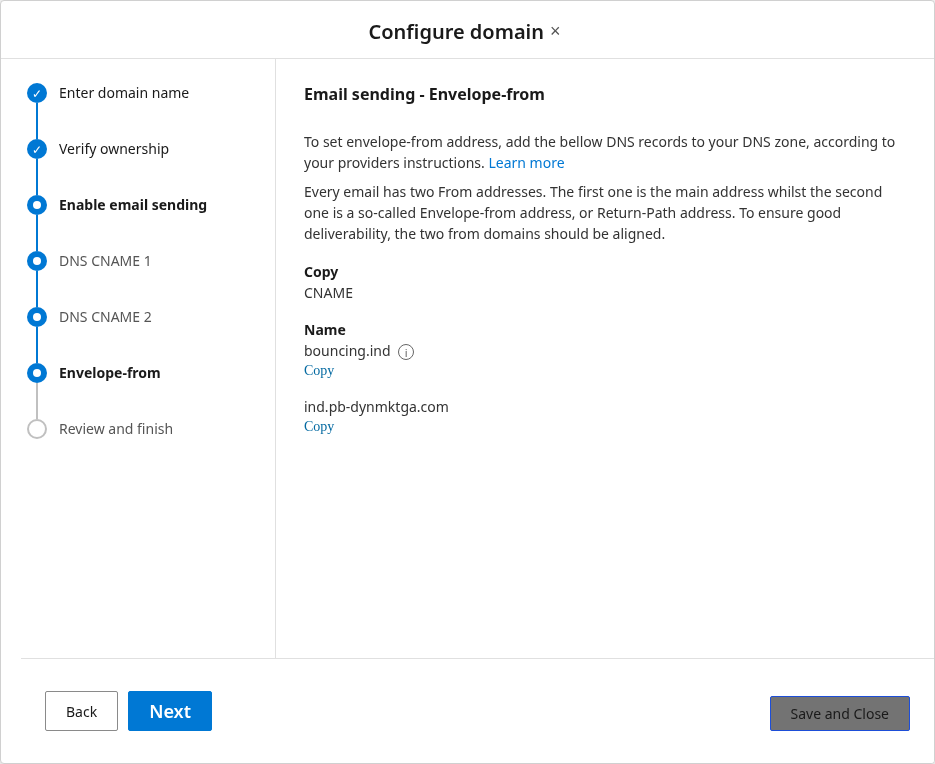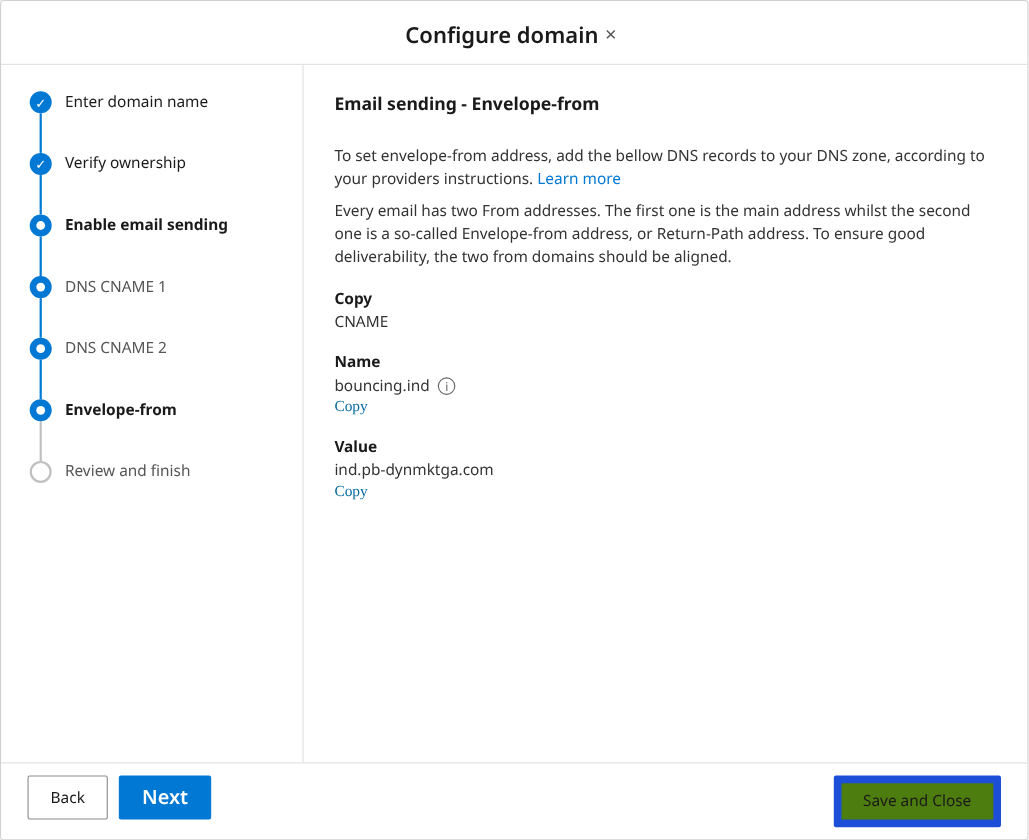--- a/index.html
+++ b/index.html
@@ -364,7 +364,6 @@
       </div>
 
       <div class="field-section">
-        <div class="field-label">Value</div>
         <div class="field-value">ind.pb-dynmktga.com</div>
         <a href="#" class="field-copy-link">Copy</a>
       </div>

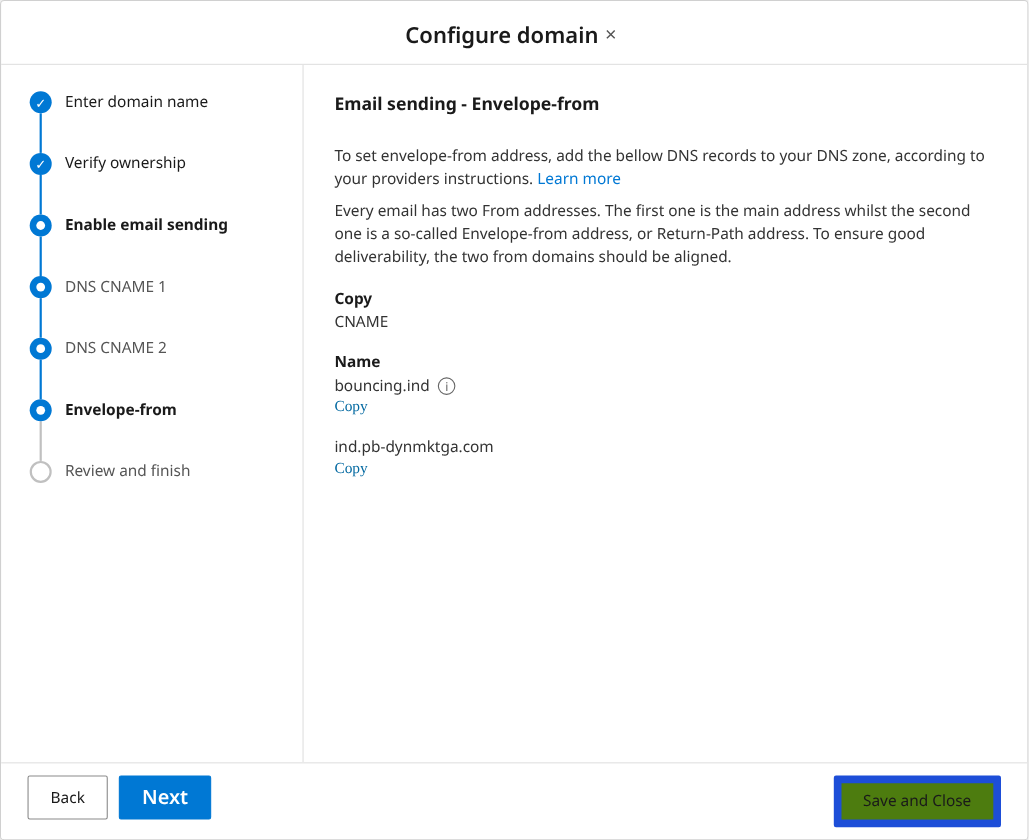--- a/index.html
+++ b/index.html
@@ -183,12 +183,13 @@
     }
     .modal-footer {
       display: flex;
-      align-items: flex-start;
+      align-items: flex-end;
       justify-content: space-between;
-      padding: 11px 24px;
+      padding: 32px 24px;
       border-top: 1px solid #e0e0e0;
       flex-shrink: 0;
       background: #fff;
+      margin-left: 20px;
     }
     .footer-left {
       display: flex;

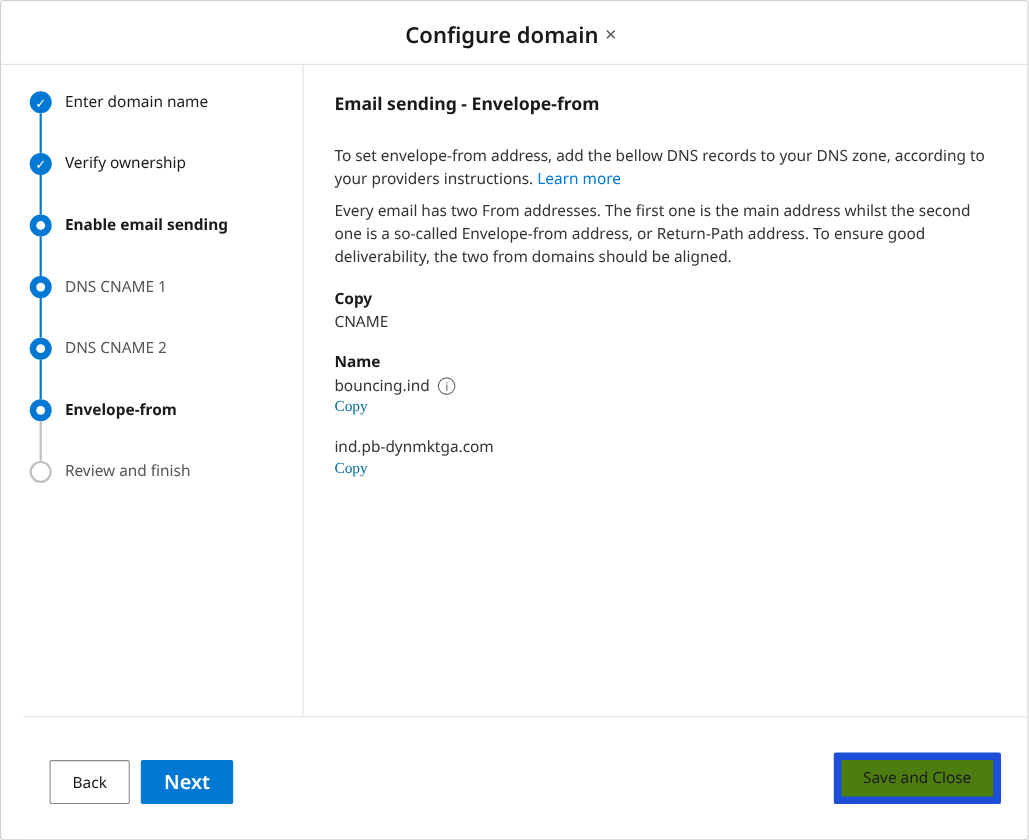--- a/index.html
+++ b/index.html
@@ -217,8 +217,8 @@
       font-weight: 600;
     }
     .btn-save-close {
-      background: #4d7c0f;
-      border: 7px solid #1d4ed8;
+      background: #737373;
+      border: 1px solid #1d4ed8;
       color: #1a1a1a;
       padding: 7px 20px;
       border-radius: 2px;

